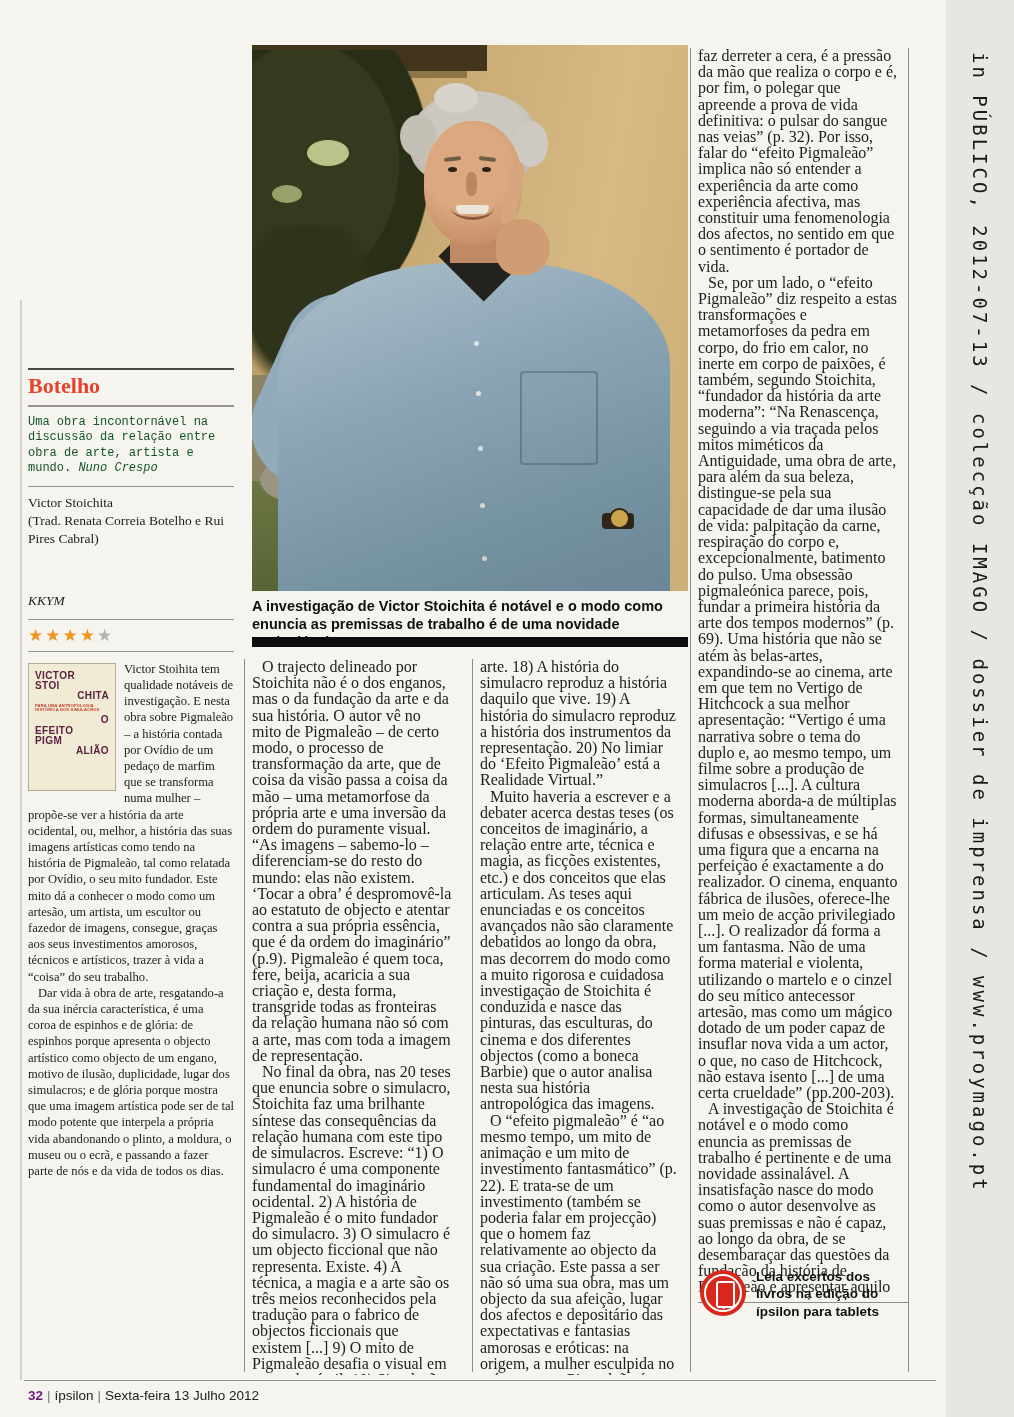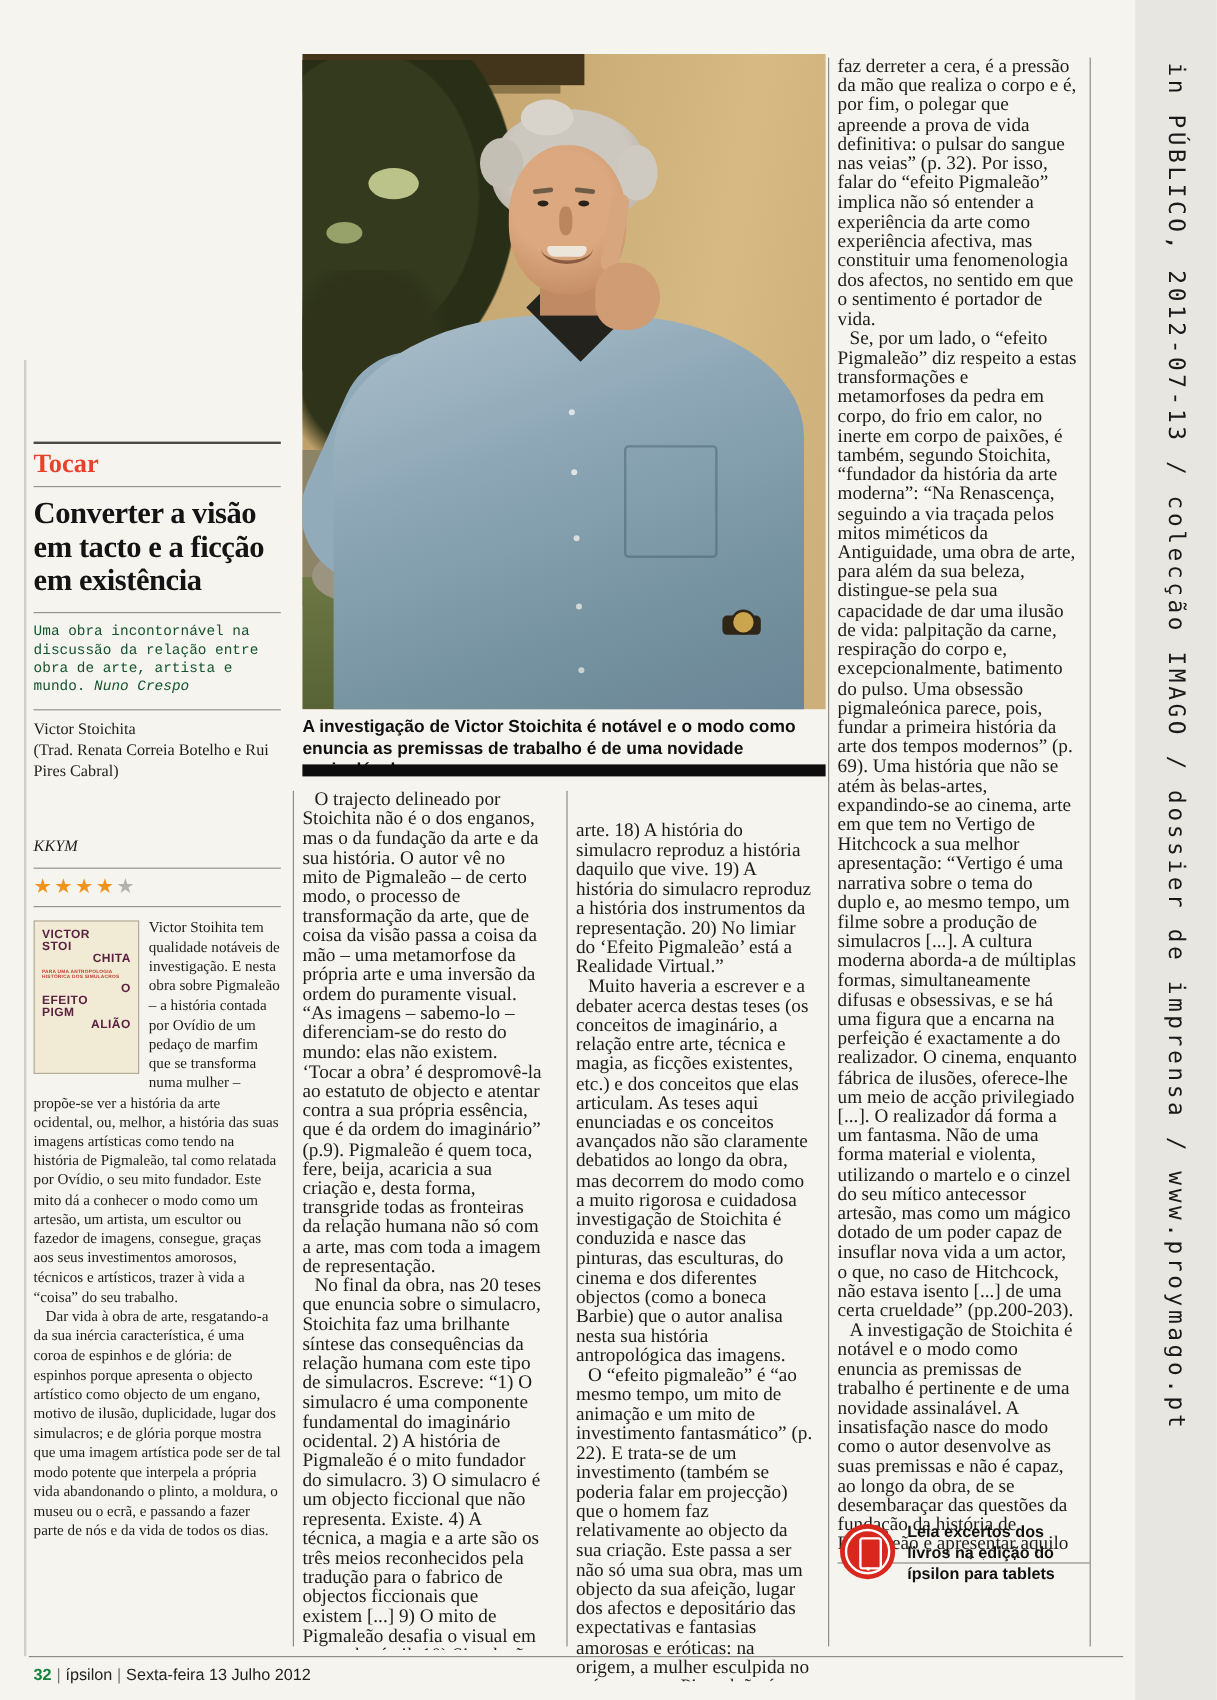--- a/index.html
+++ b/index.html
@@ -134,7 +134,7 @@
 
 <div class="leftcol">
   <div class="lrule dark"></div>
-  <div class="kicker">Tocar</div>
+  <div class="kicker">Botelho</div>
   <div class="lrule"></div>
   <div class="headline">Converter a visão em tacto e a ficção em existência</div>
   <div class="lrule"></div>

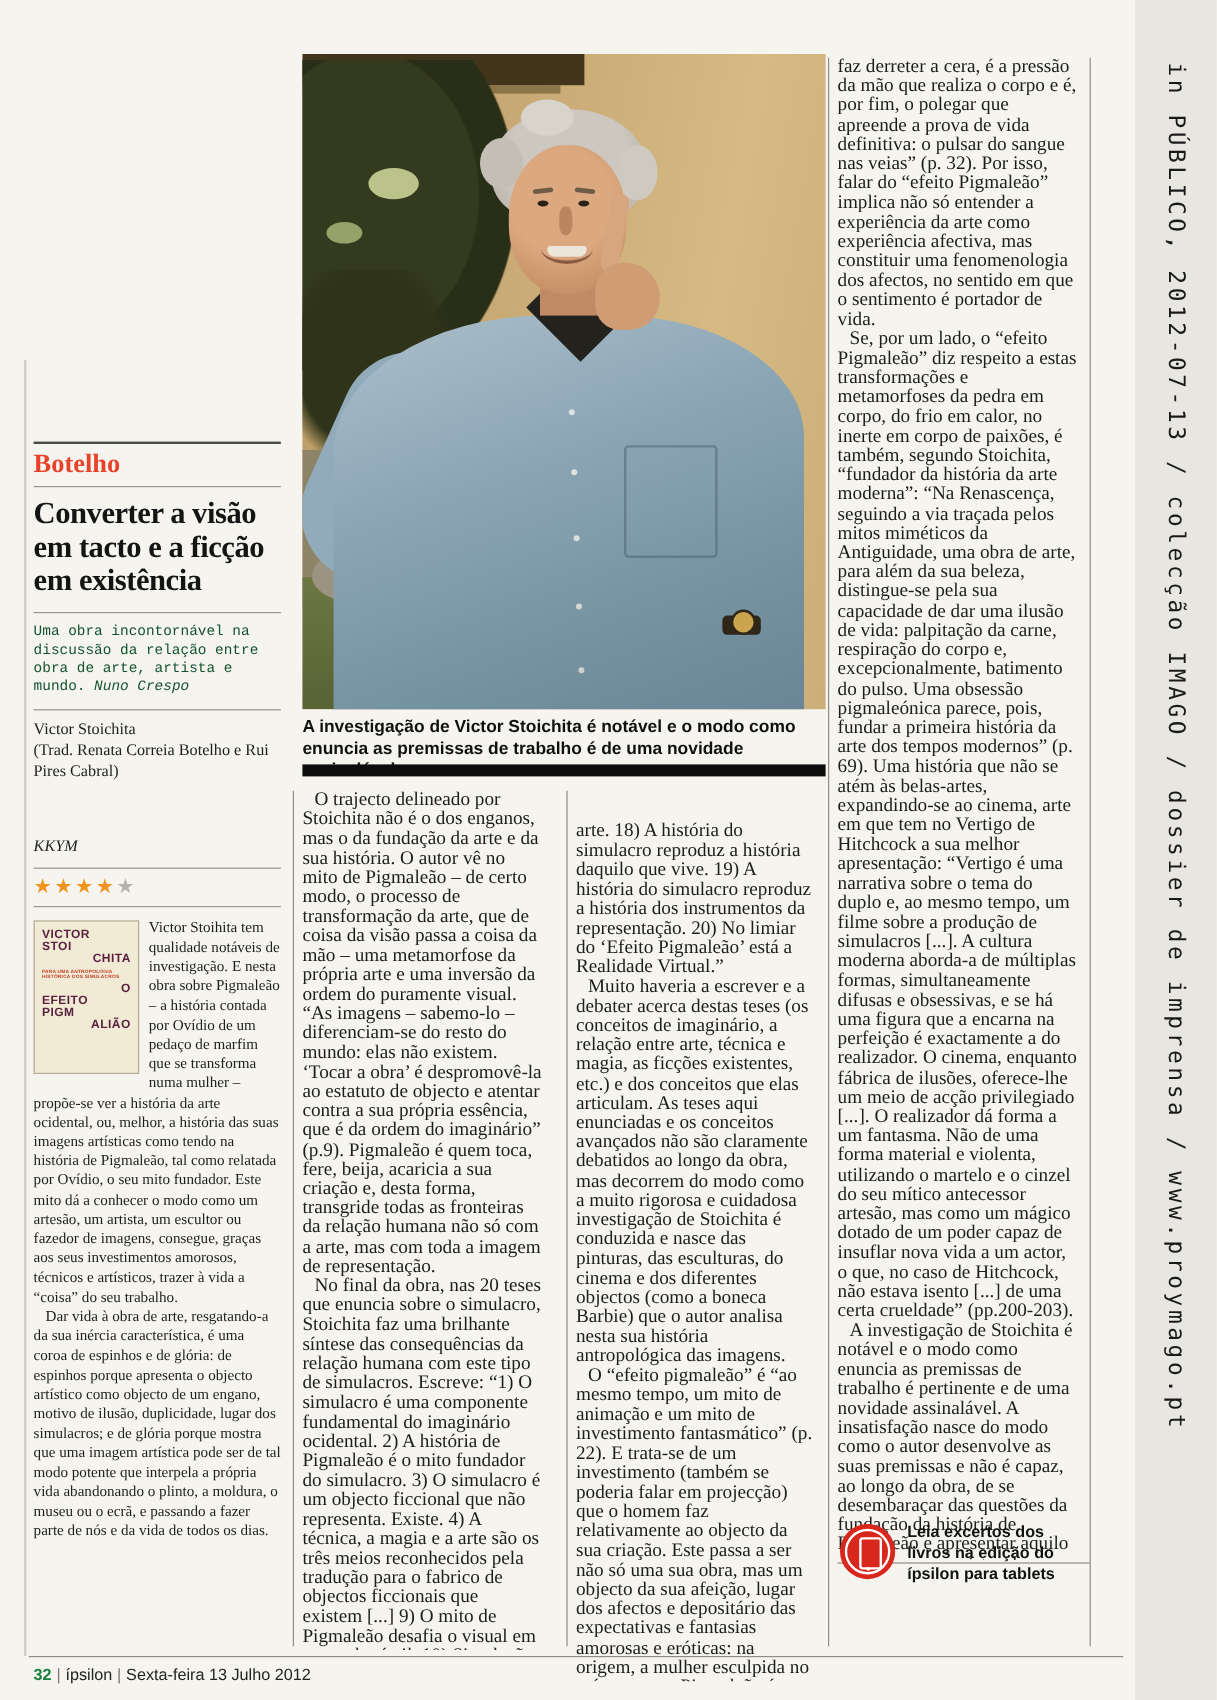--- a/index.html
+++ b/index.html
@@ -136,7 +136,6 @@
   <div class="lrule dark"></div>
   <div class="kicker">Botelho</div>
   <div class="lrule"></div>
-  <div class="headline">Converter a visão em tacto e a ficção em existência</div>
   <div class="lrule"></div>
   <div class="standfirst">
     <span>Uma obra incontornável na discussão da relação entre obra de arte, artista e mundo.</span>

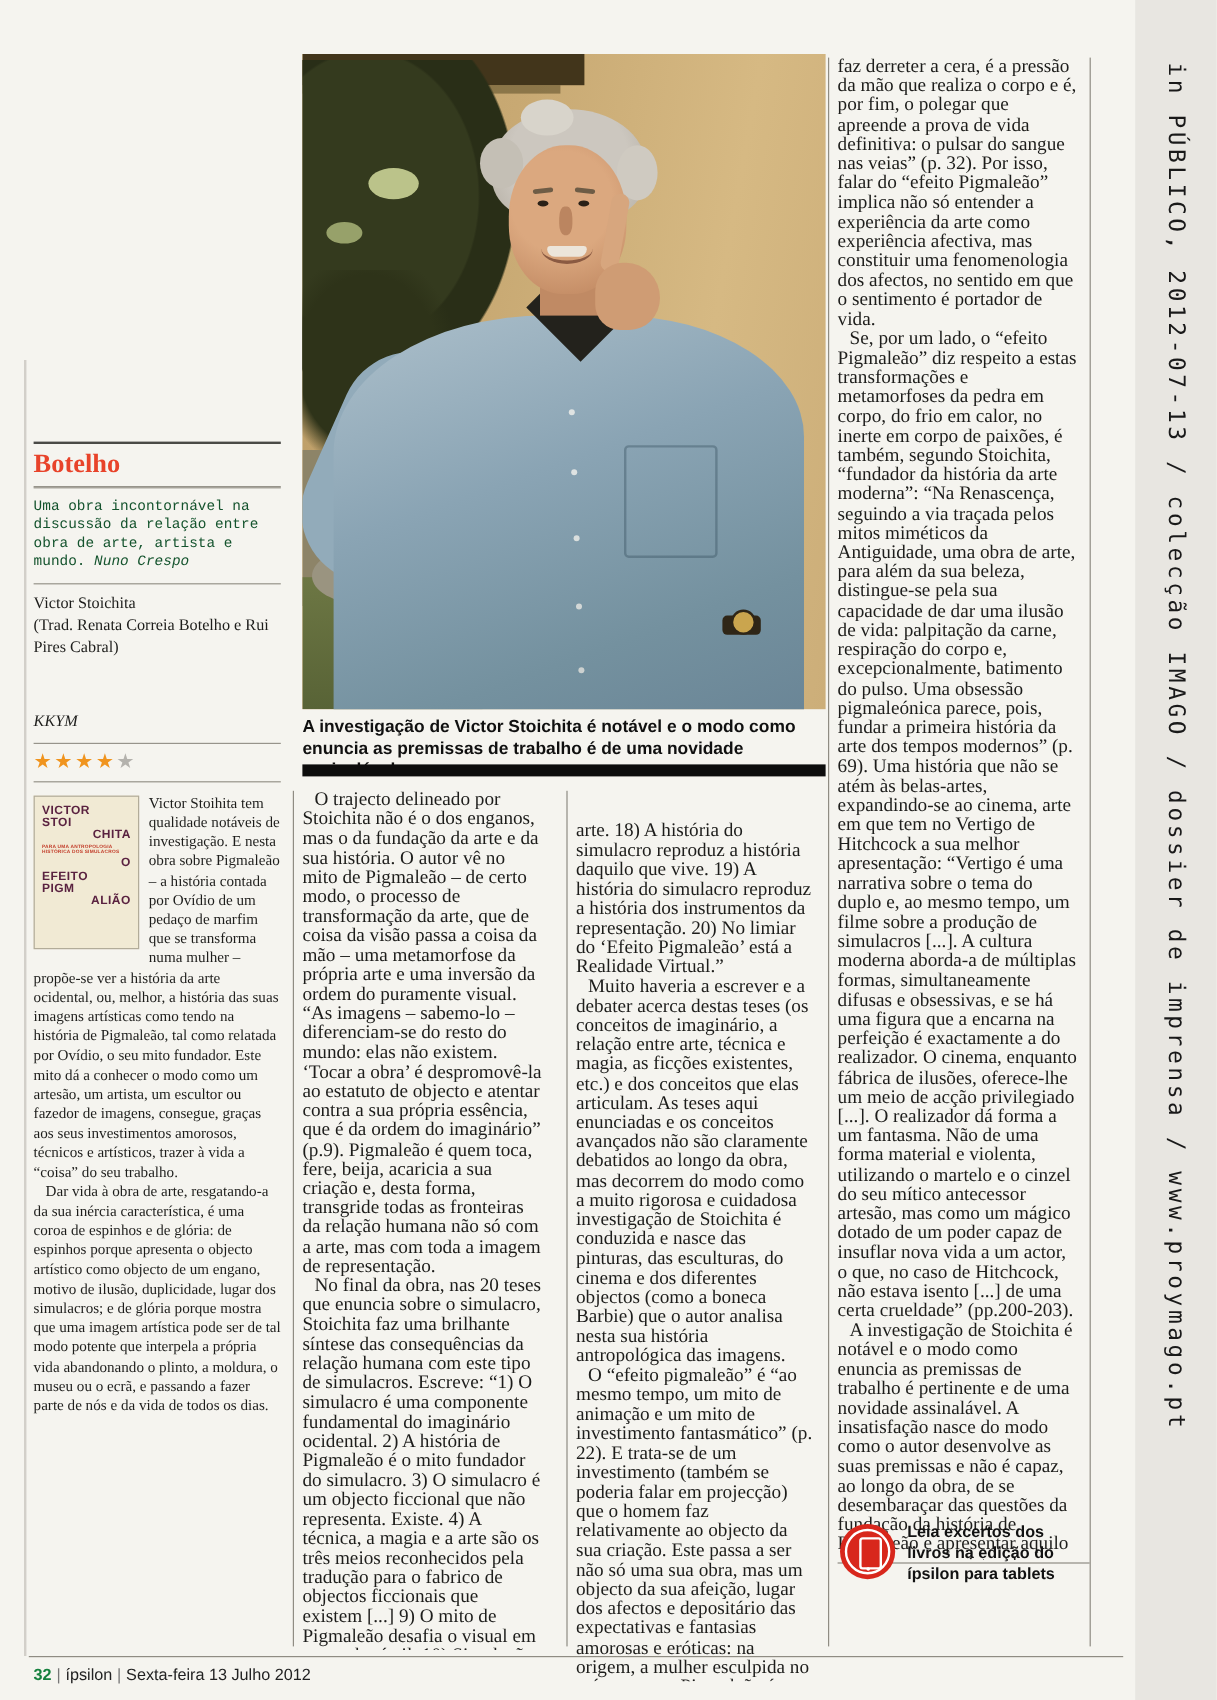--- a/index.html
+++ b/index.html
@@ -97,7 +97,7 @@
   .bodycol { position:absolute; width:200px; font-size:16px; line-height:16.2px; overflow:hidden; }
   .bodycol p { margin:0; }
   #col1 { left:252px; top:659px; height:716px; }
-  #col2 { left:480px; top:685px; height:716px; }
+  #col2 { left:480px; top:659px; height:716px; }
   #col3 { left:698px; top:48px; height:1252px; }
   .vrule { position:absolute; width:1px; background:#8f8c83; }
   #vr1 { left:244px; top:659px; height:713px; }

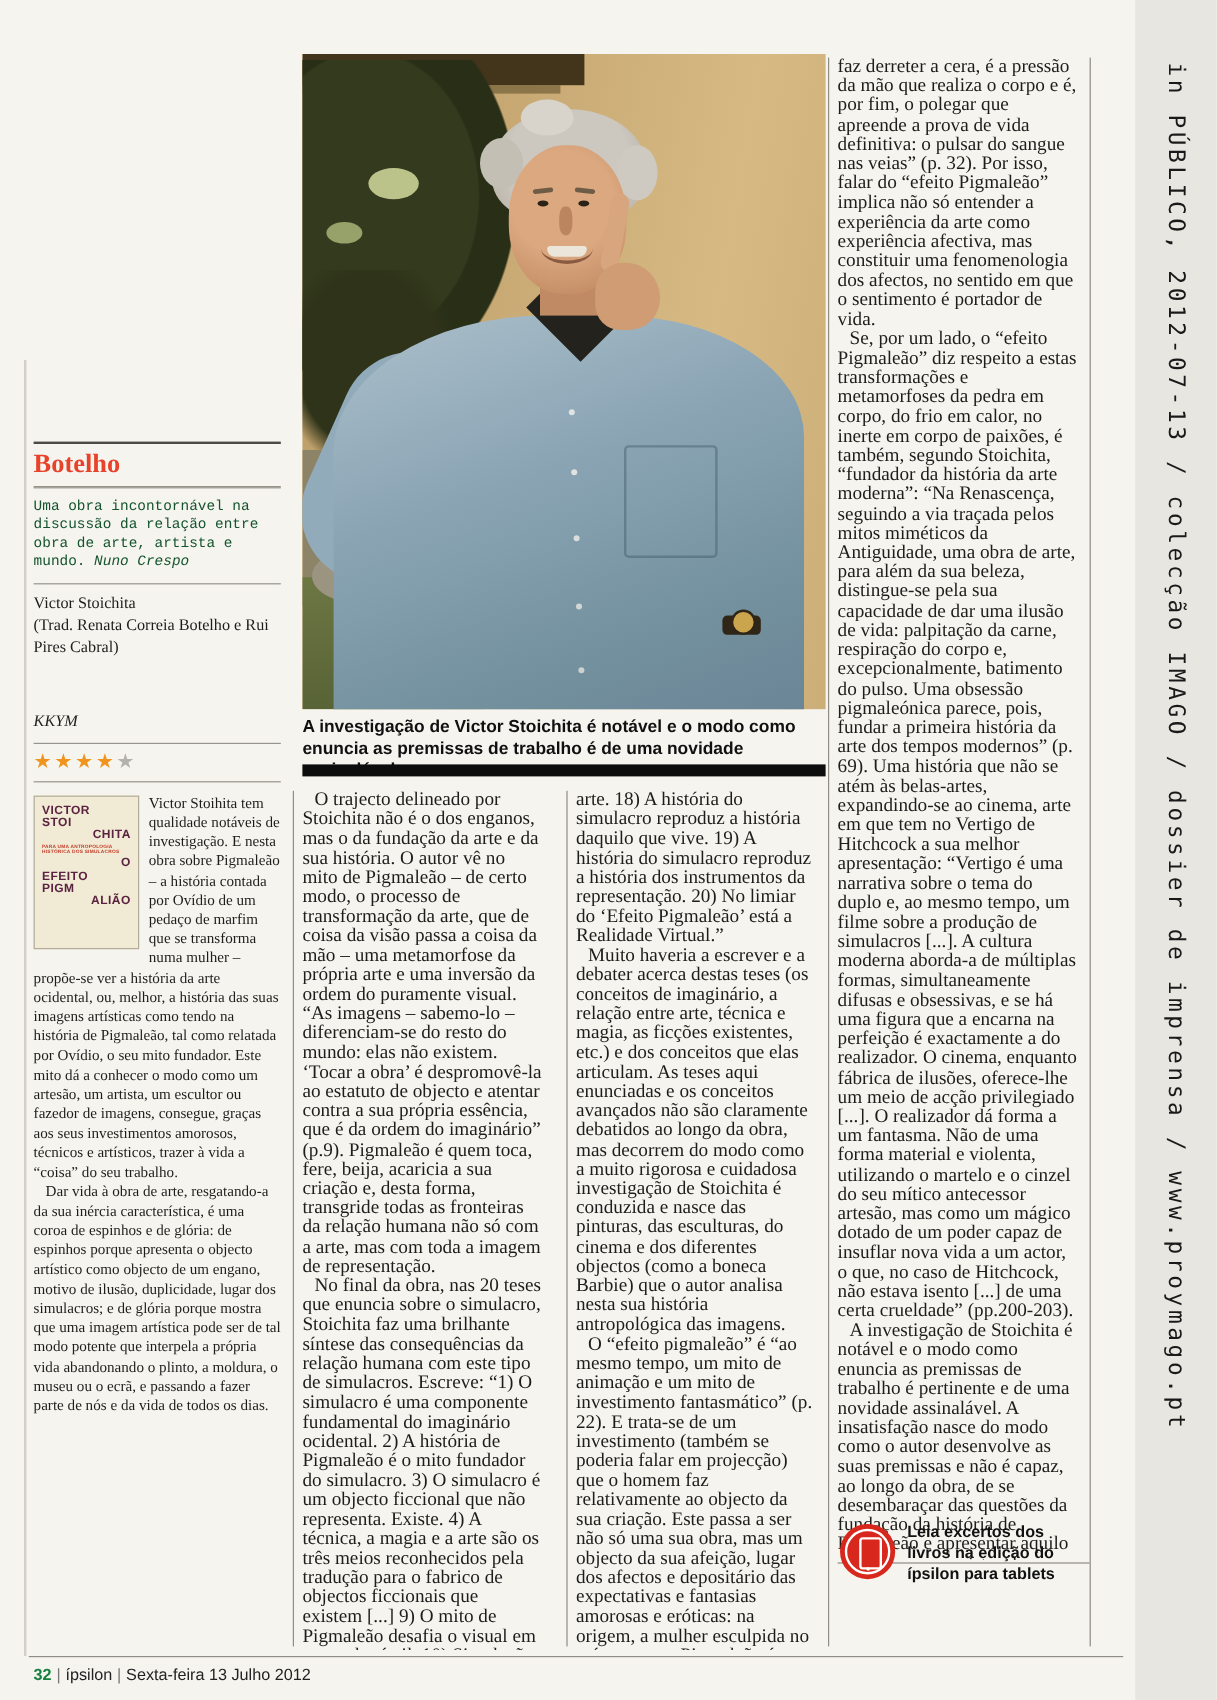--- a/index.html
+++ b/index.html
@@ -120,7 +120,7 @@
   .footer-rule { position:absolute; left:24px; top:1380px; width:912px; border-top:1px solid #8f8c83; }
   .footer { position:absolute; left:28px; top:1388px; font-family:"Liberation Sans", sans-serif;
     font-size:13.5px; color:#222; }
-  .footer .pg { font-weight:bold; color:#15803d;margin-top:38px; }
+  .footer .pg { font-weight:bold; color:#701a75;margin-top:38px; }
   .footer .sep { color:#777; padding:0 4px; }
 </style>
 </head>

